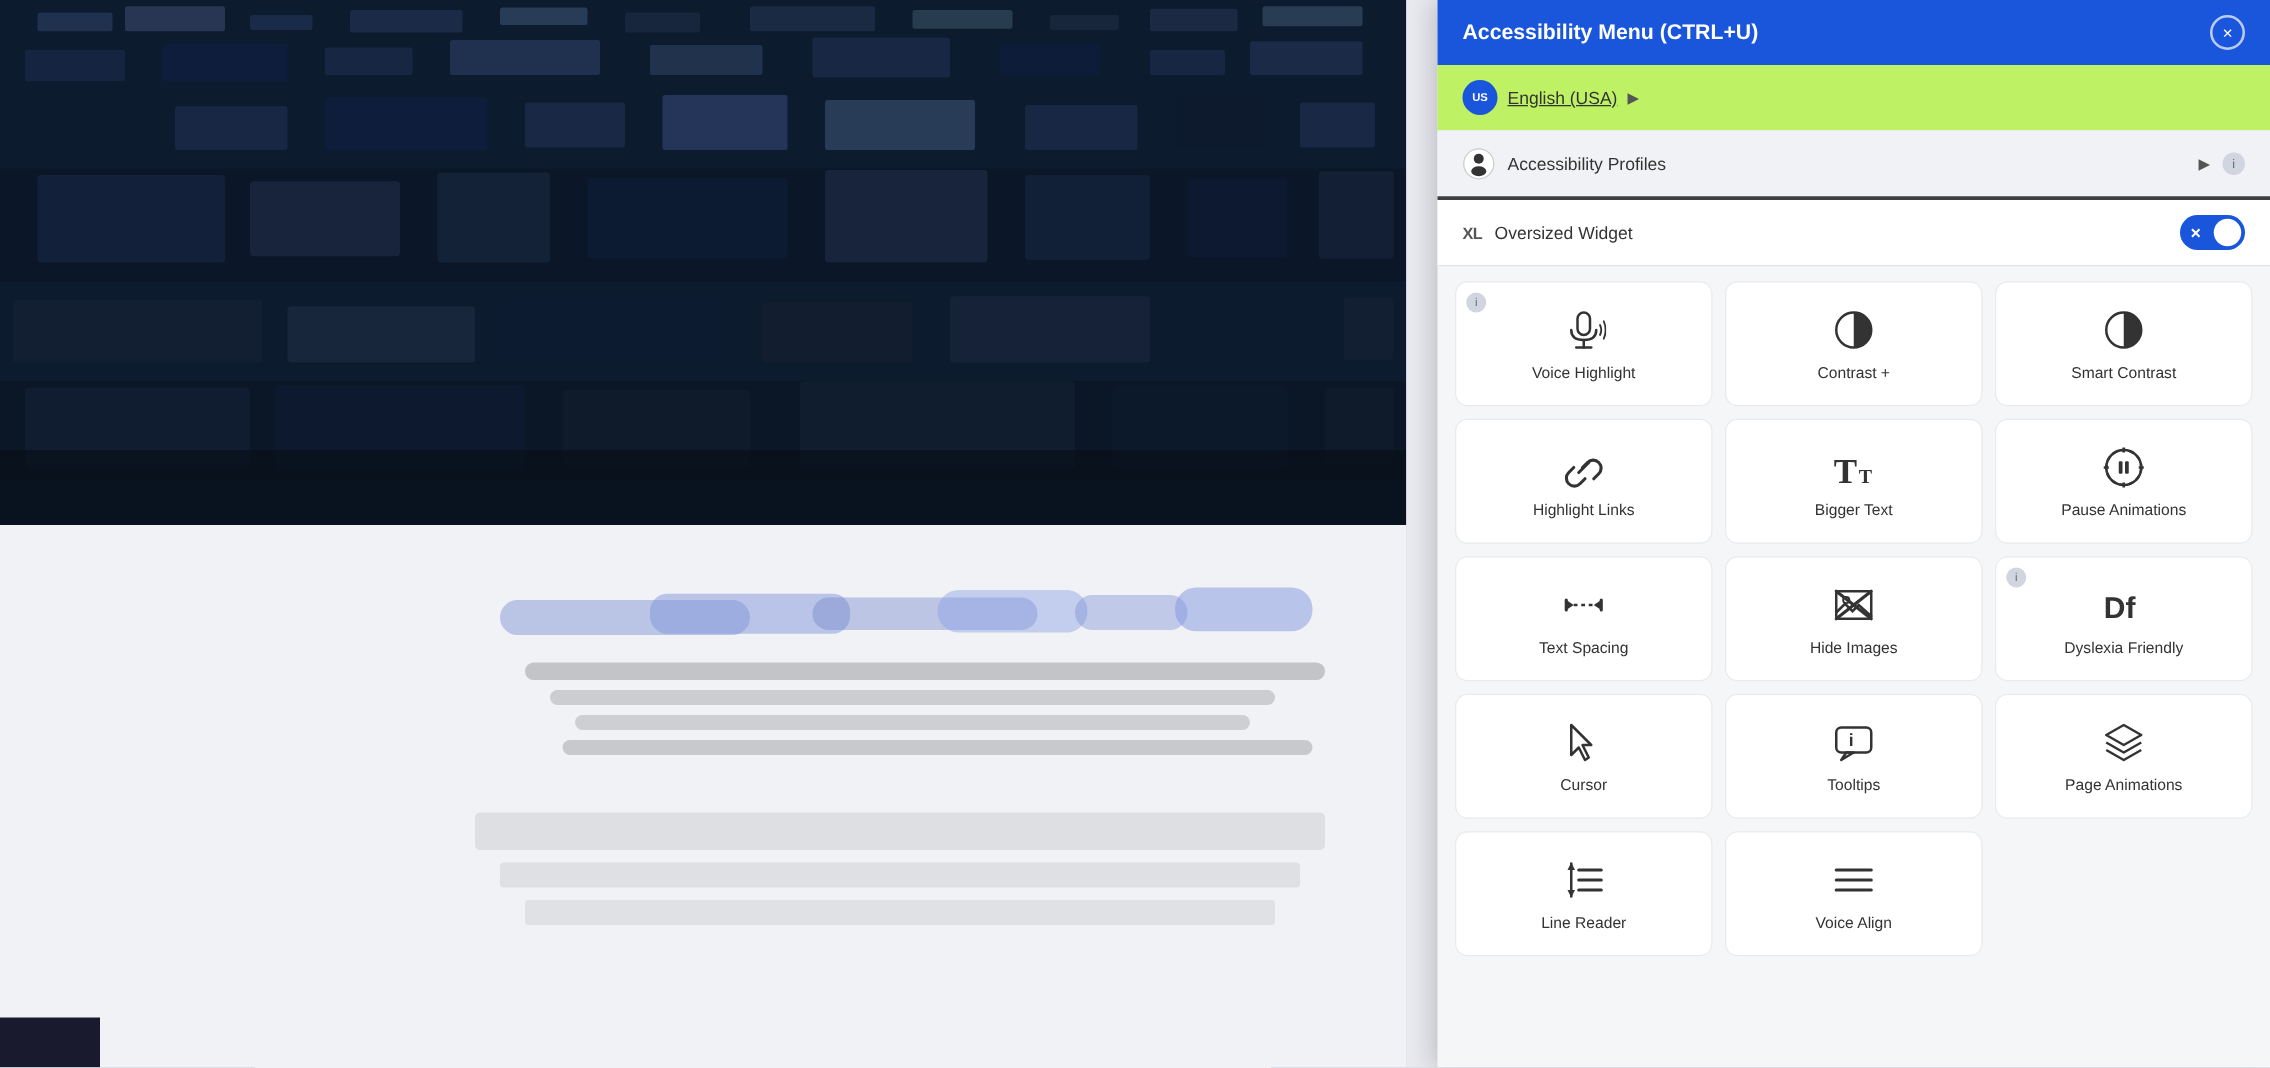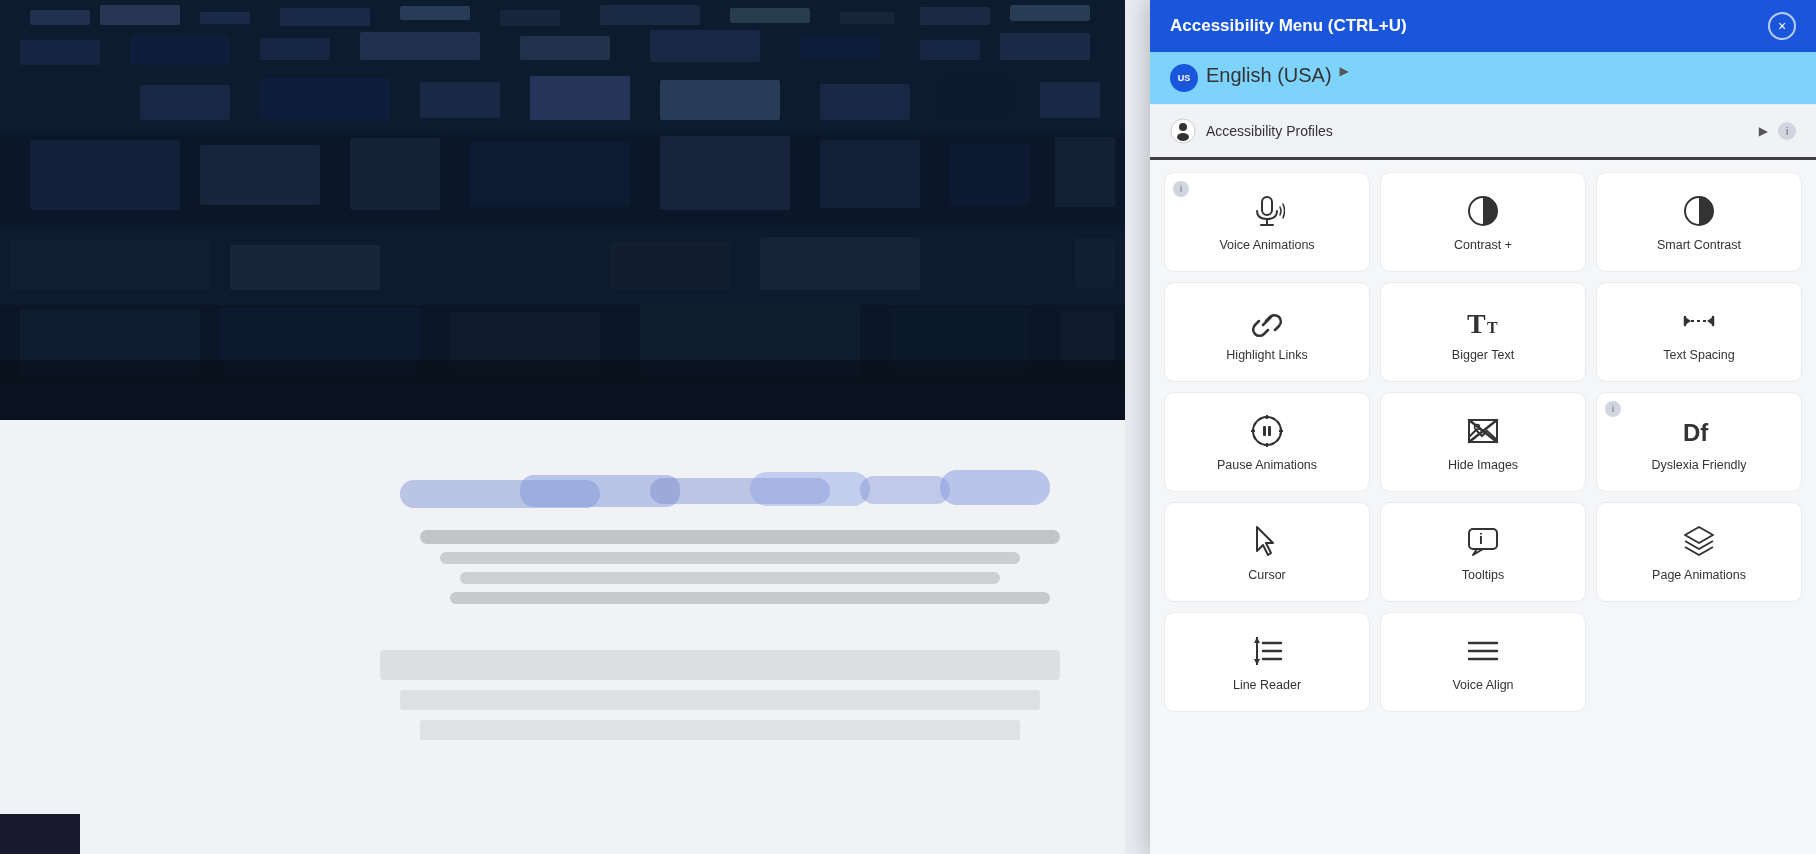--- a/index.html
+++ b/index.html
@@ -93,9 +93,10 @@
 
     
     .lang-row {
-      background: #7dd3fc;
+      background: #bef264;
       padding: 12px 20px;
       display: flex;
+      align-items: center;
       gap: 8px;
       border-bottom: 1px solid #e8eaed;
       flex-shrink: 0;

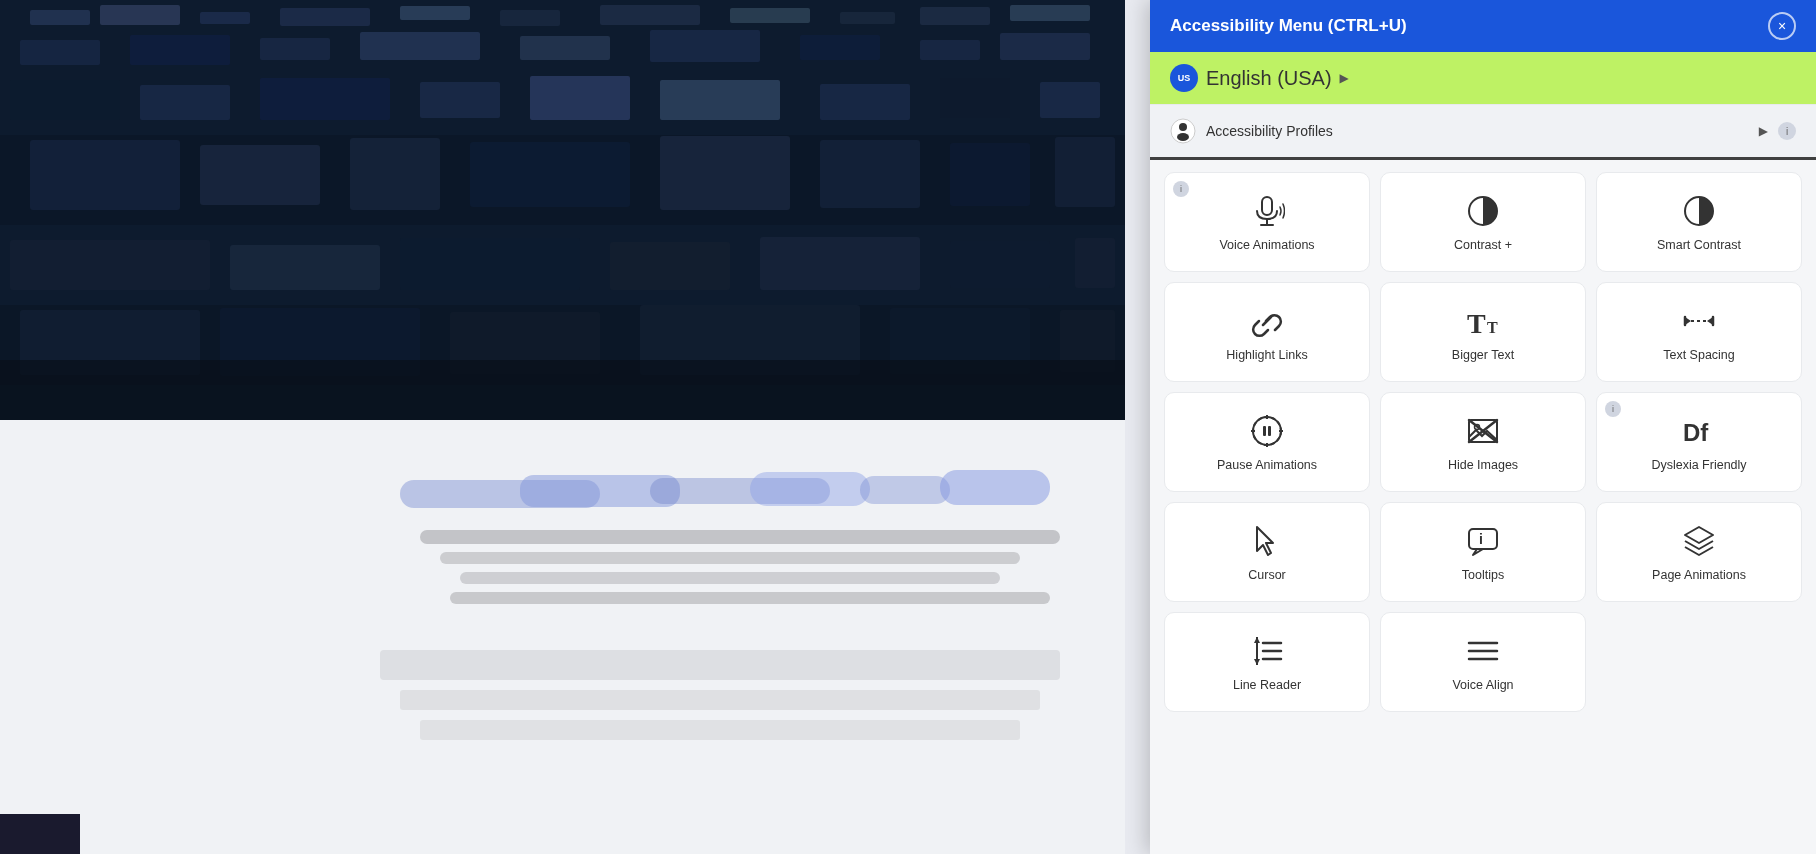--- a/index.html
+++ b/index.html
@@ -114,9 +114,10 @@
       justify-content: center;
     }
     .lang-text {
-      font-size: 20px;
+      font-size: 14px;
       color: #333;
       font-weight: 500;
+      text-decoration: underline;
     }
     .lang-arrow {
       font-size: 12px;

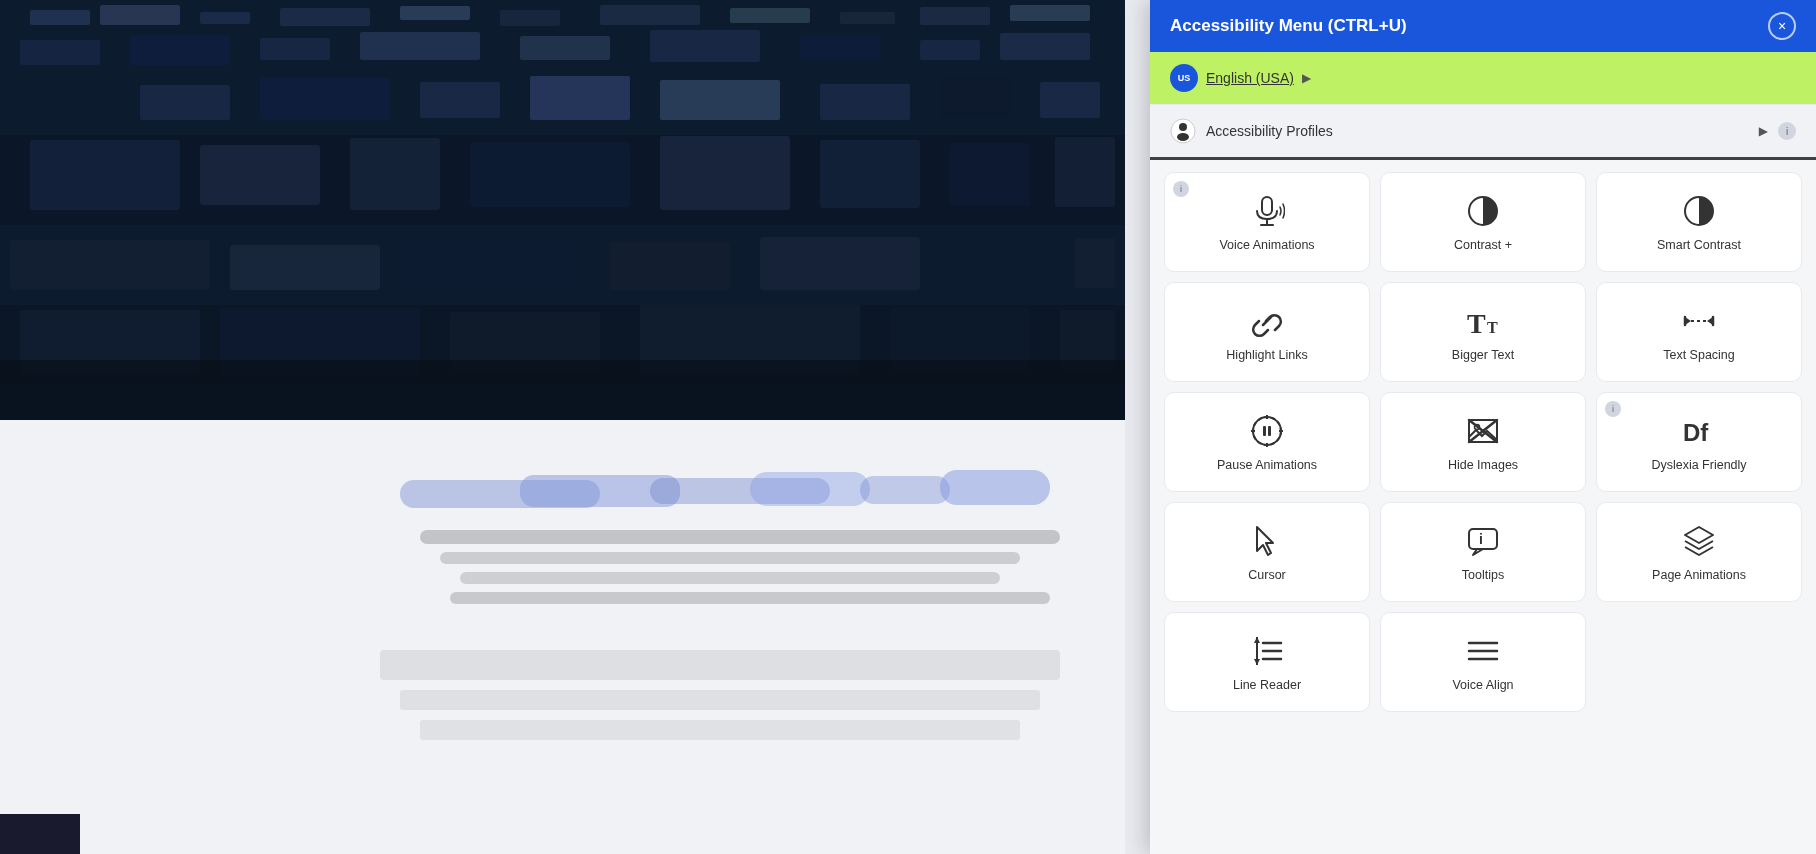--- a/index.html
+++ b/index.html
@@ -383,6 +383,14 @@
     <div class="info-dot">i</div>
   </div>
 
+  <div class="widget-row">
+    <span class="xl-badge">XL</span>
+    <span class="widget-text">Oversized Widget</span>
+    <div class="toggle-switch">
+      <span class="toggle-x">✕</span>
+      <div class="toggle-knob"></div>
+    </div>
+  </div>
 
   <div class="cards-container">
 

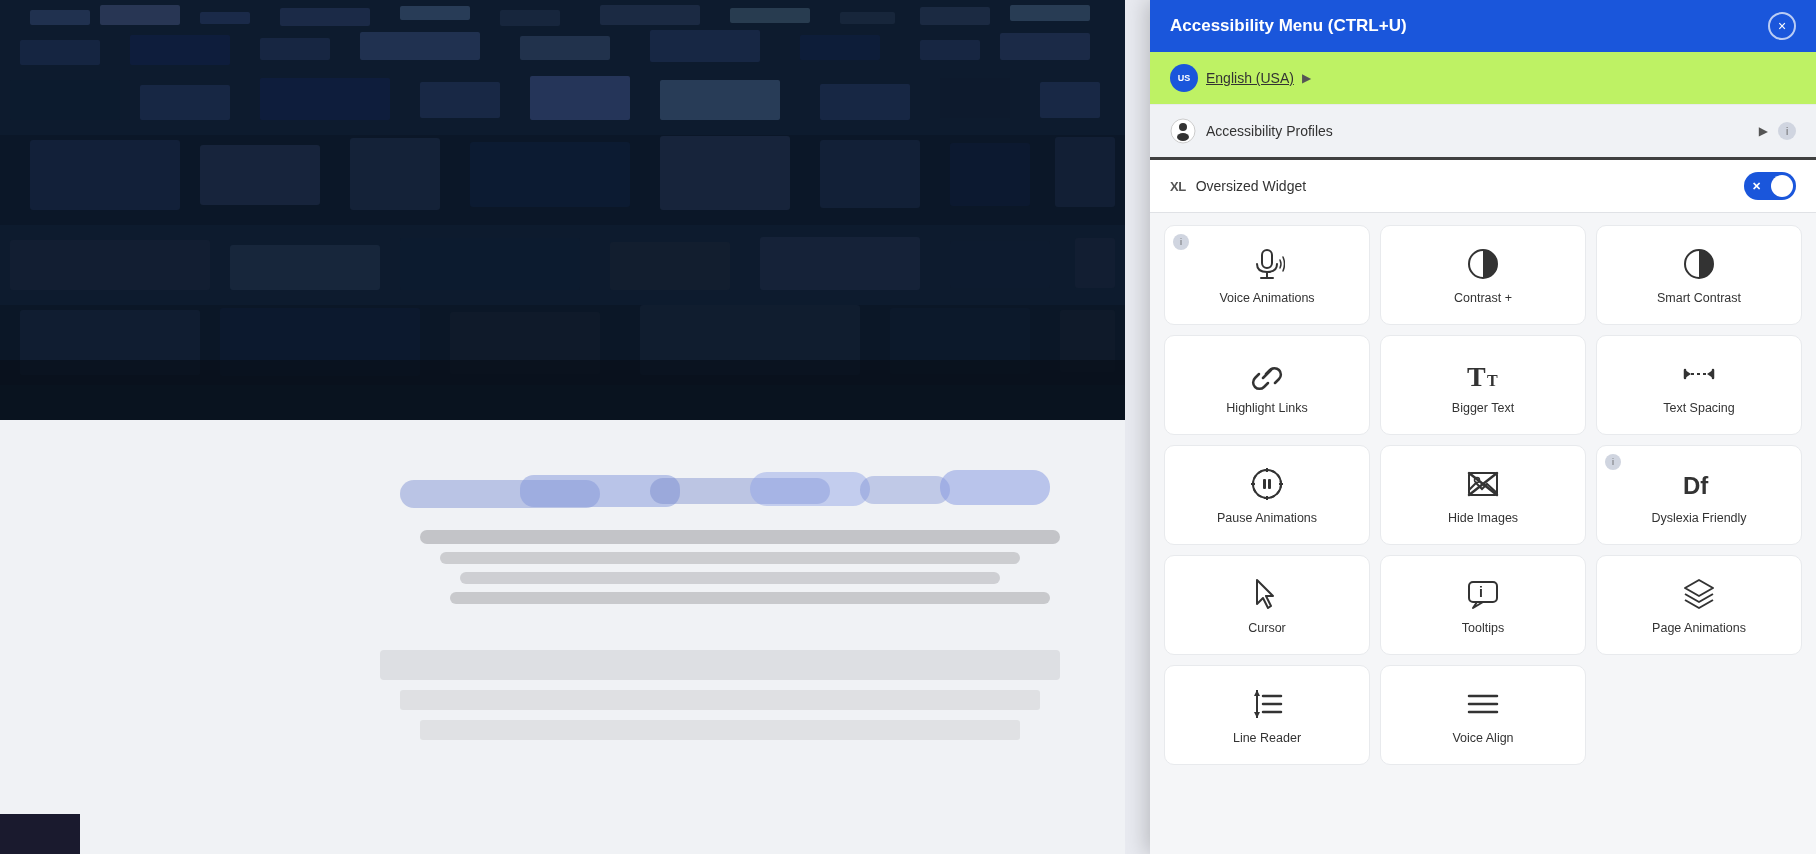--- a/index.html
+++ b/index.html
@@ -406,7 +406,7 @@
         <path d="M31 14 Q33 18 31 22" fill="none" stroke="#333" stroke-width="1.5" stroke-linecap="round"></path>
         <path d="M34 11 Q37 18 34 25" fill="none" stroke="#333" stroke-width="1.5" stroke-linecap="round"></path>
       </svg>
-      <span class="card-label">Voice Animations</span>
+      <span class="card-label">Voice Highlight</span>
     </div>
 
     <div class="feature-card">

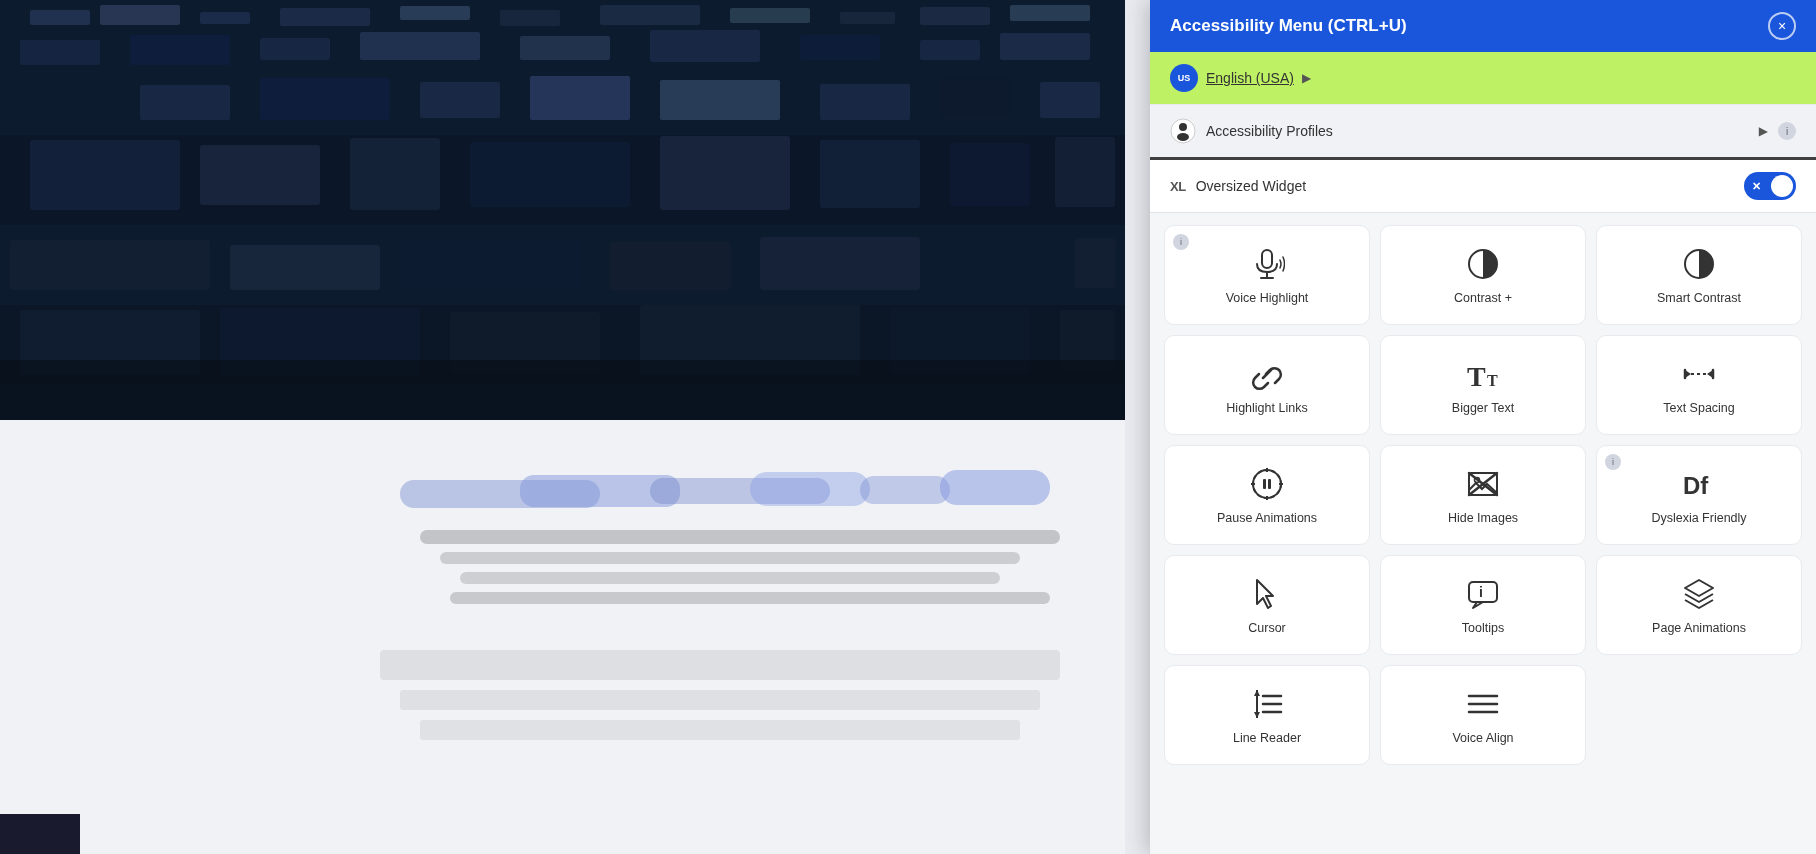--- a/index.html
+++ b/index.html
@@ -445,6 +445,23 @@
 
     <div class="feature-card">
       <svg class="card-svg" viewBox="0 0 36 36">
+        <circle cx="18" cy="18" r="14" fill="none" stroke="#333" stroke-width="2"></circle>
+
+        <circle cx="18" cy="18" r="14" fill="none" stroke="#333" stroke-width="2" stroke-dasharray="4,3"></circle>
+
+        <line x1="18" y1="2" x2="18" y2="6" stroke="#333" stroke-width="2"></line>
+        <line x1="18" y1="30" x2="18" y2="34" stroke="#333" stroke-width="2"></line>
+        <line x1="2" y1="18" x2="6" y2="18" stroke="#333" stroke-width="2"></line>
+        <line x1="30" y1="18" x2="34" y2="18" stroke="#333" stroke-width="2"></line>
+
+        <rect x="14" y="13" width="3" height="10" rx="1" fill="#333"></rect>
+        <rect x="19" y="13" width="3" height="10" rx="1" fill="#333"></rect>
+      </svg>
+      <span class="card-label">Pause Animations</span>
+    </div>
+
+    <div class="feature-card">
+      <svg class="card-svg" viewBox="0 0 36 36">
         <line x1="4" y1="18" x2="32" y2="18" stroke="#333" stroke-width="2" stroke-dasharray="3,3"></line>
         <line x1="4" y1="14" x2="4" y2="22" stroke="#333" stroke-width="2.5" stroke-linecap="round"></line>
         <line x1="32" y1="14" x2="32" y2="22" stroke="#333" stroke-width="2.5" stroke-linecap="round"></line>
@@ -456,23 +473,6 @@
 
     <div class="feature-card">
       <svg class="card-svg" viewBox="0 0 36 36">
-        <circle cx="18" cy="18" r="14" fill="none" stroke="#333" stroke-width="2"></circle>
-
-        <circle cx="18" cy="18" r="14" fill="none" stroke="#333" stroke-width="2" stroke-dasharray="4,3"></circle>
-
-        <line x1="18" y1="2" x2="18" y2="6" stroke="#333" stroke-width="2"></line>
-        <line x1="18" y1="30" x2="18" y2="34" stroke="#333" stroke-width="2"></line>
-        <line x1="2" y1="18" x2="6" y2="18" stroke="#333" stroke-width="2"></line>
-        <line x1="30" y1="18" x2="34" y2="18" stroke="#333" stroke-width="2"></line>
-
-        <rect x="14" y="13" width="3" height="10" rx="1" fill="#333"></rect>
-        <rect x="19" y="13" width="3" height="10" rx="1" fill="#333"></rect>
-      </svg>
-      <span class="card-label">Pause Animations</span>
-    </div>
-
-    <div class="feature-card">
-      <svg class="card-svg" viewBox="0 0 36 36">
         <rect x="4" y="7" width="28" height="22" rx="2" fill="none" stroke="#333" stroke-width="2"></rect>
         <circle cx="12" cy="14" r="2.5" fill="none" stroke="#333" stroke-width="1.5"></circle>
         <polyline points="4,24 11,17 17,23 22,18 32,27" fill="none" stroke="#333" stroke-width="2" stroke-linecap="round"></polyline>

